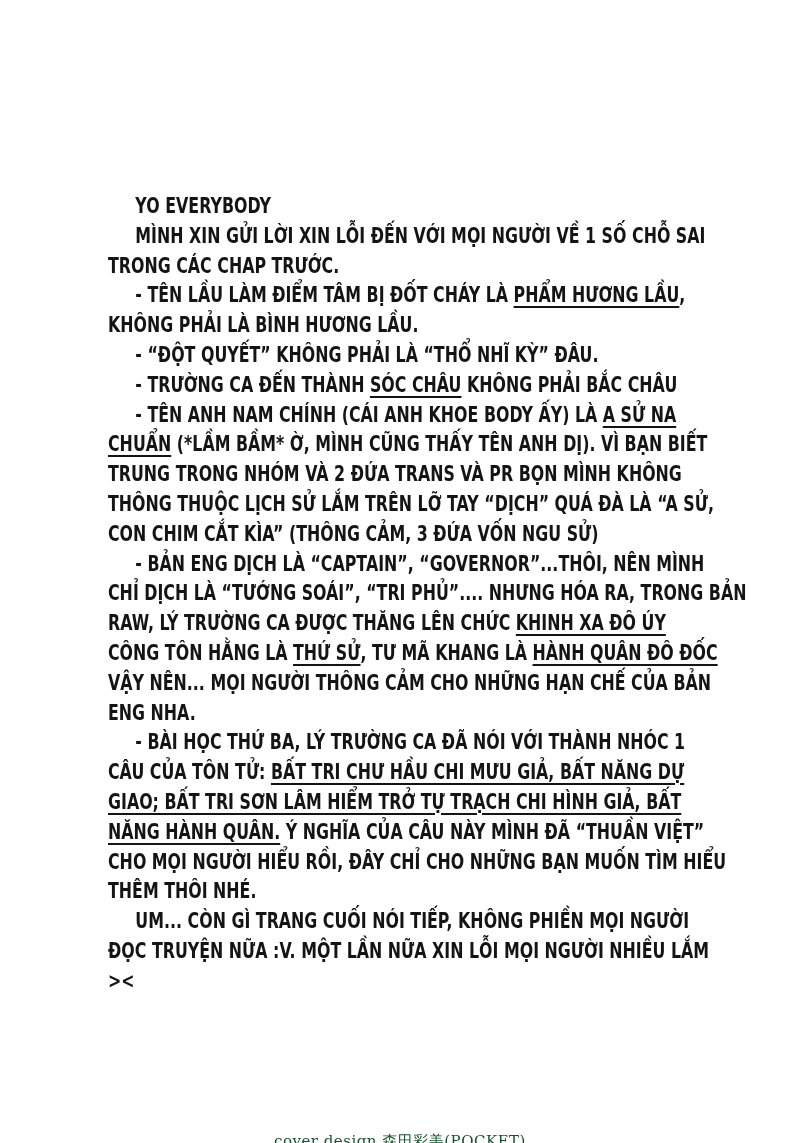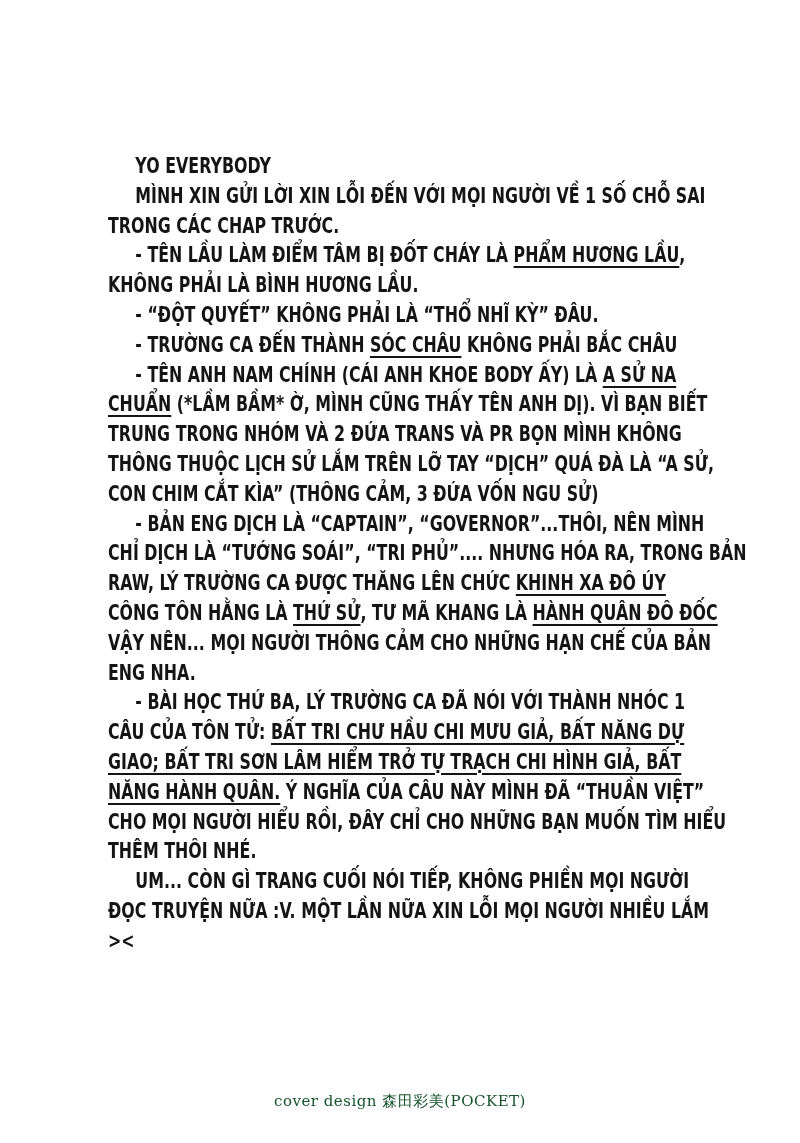--- a/index.html
+++ b/index.html
@@ -17,6 +17,7 @@
   .page {
     position: absolute;
     inset: 0;
+    margin-top: 40px;
   }
   .note-body {
     position: absolute;

